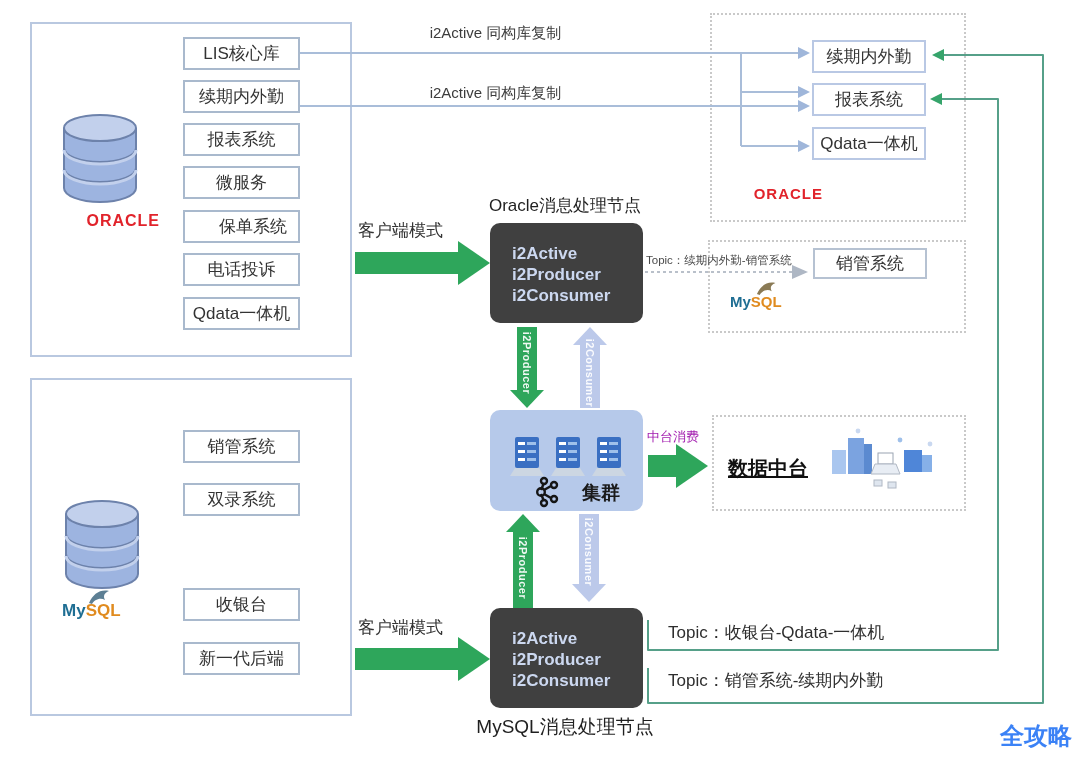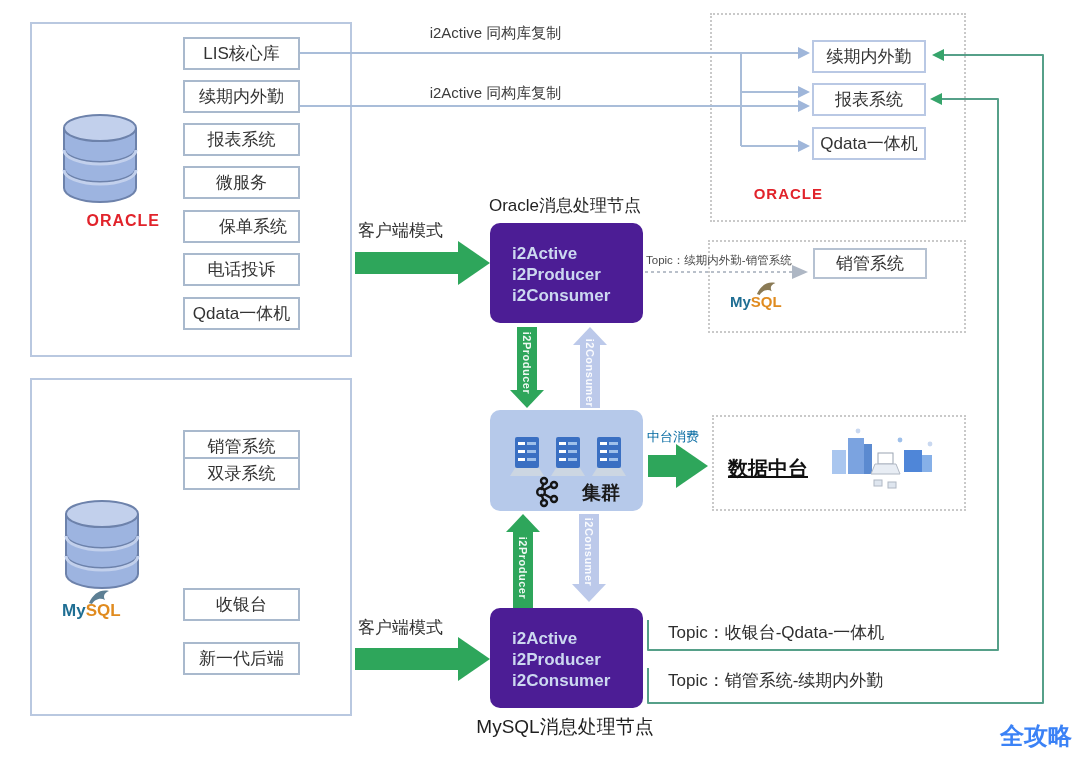--- a/index.html
+++ b/index.html
@@ -13,7 +13,7 @@
           font-size:17px;line-height:29px;text-align:center;color:#333;box-sizing:border-box;}
   .sysbox.blue{border-color:#b9c8e4;width:114px;}
   
-  .node{position:absolute;width:153px;height:100px;background:#4c1d95;border-radius:10px;}
+  .node{position:absolute;width:153px;height:100px;background:#404040;border-radius:10px;}
   .node .stack{position:absolute;left:22px;top:20px;font-size:17px;font-weight:600;
                color:#ccd8f0;line-height:21px;}
   .cluster{position:absolute;left:490px;top:410px;width:153px;height:101px;

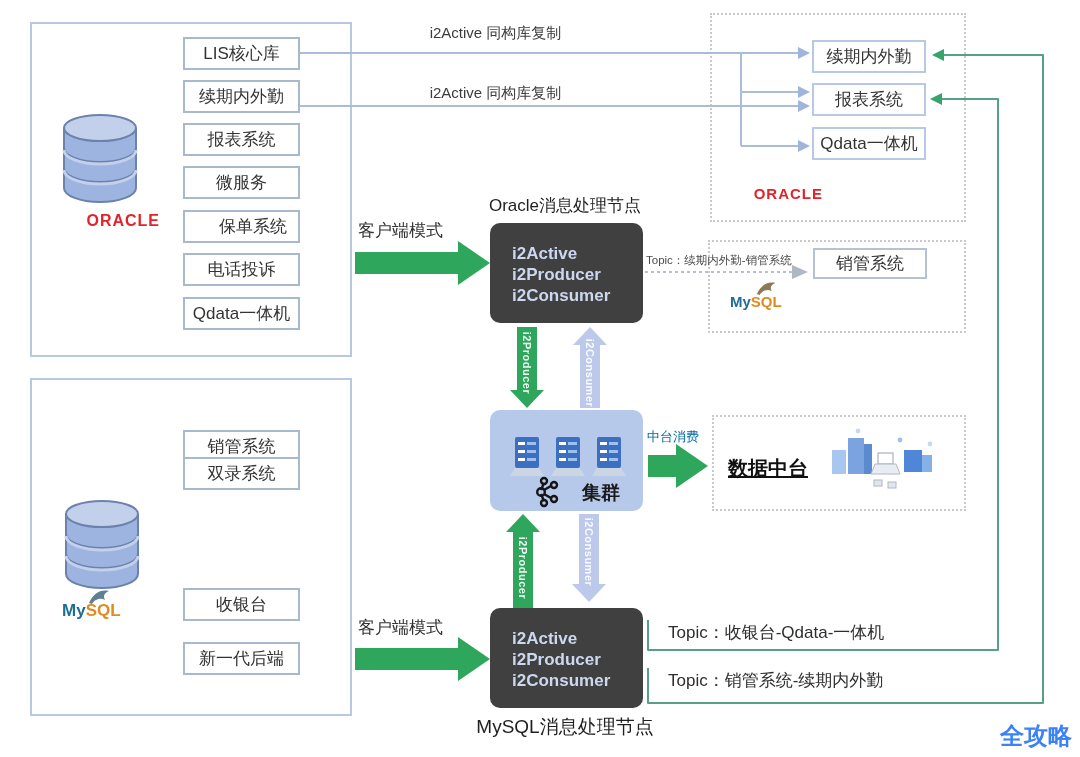--- a/index.html
+++ b/index.html
@@ -214,7 +214,7 @@
         <div class="hhead" style="left:103px;"></div>
     </div>
 
-    <div class="lbl" style="left:647px;top:428px;font-size:13px;color:#0369a1;">中台消费</div>
+    <div class="lbl" style="left:647px;top:428px;font-size:13px;color:#a21caf;">中台消费</div>
     <div class="harrow" style="left:648px;top:444px;">
       <div class="hshaft" style="width:28px;"></div>
         <div class="hhead" style="left:28px;"></div>

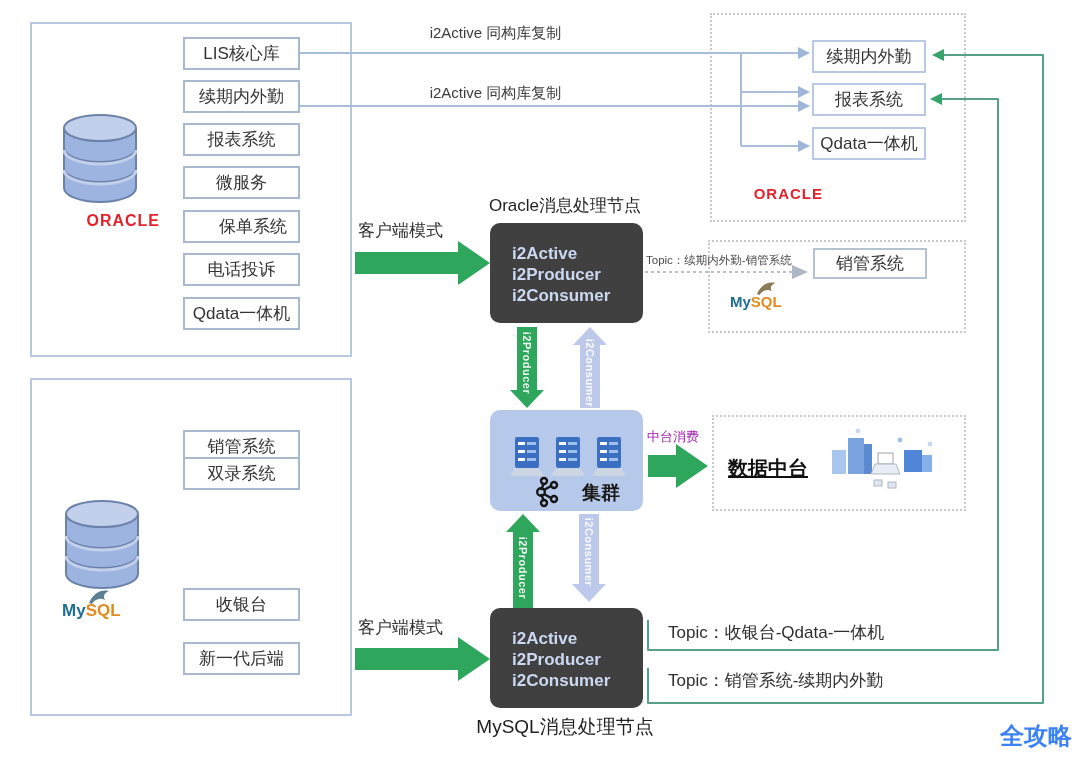--- a/index.html
+++ b/index.html
@@ -97,7 +97,7 @@
     </div>
 
     <div class="sysbox" style="left:183px;top:430px;">销管系统</div>
-    <div class="sysbox" style="left:183px;top:457px;font-family:Liberation Serif, serif;">双录系统</div>
+    <div class="sysbox" style="left:183px;top:483px;font-family:Liberation Serif, serif;">双录系统</div>
     <div class="sysbox" style="left:183px;top:588px;">收银台</div>
     <div class="sysbox" style="left:183px;top:642px;">新一代后端</div>
 

